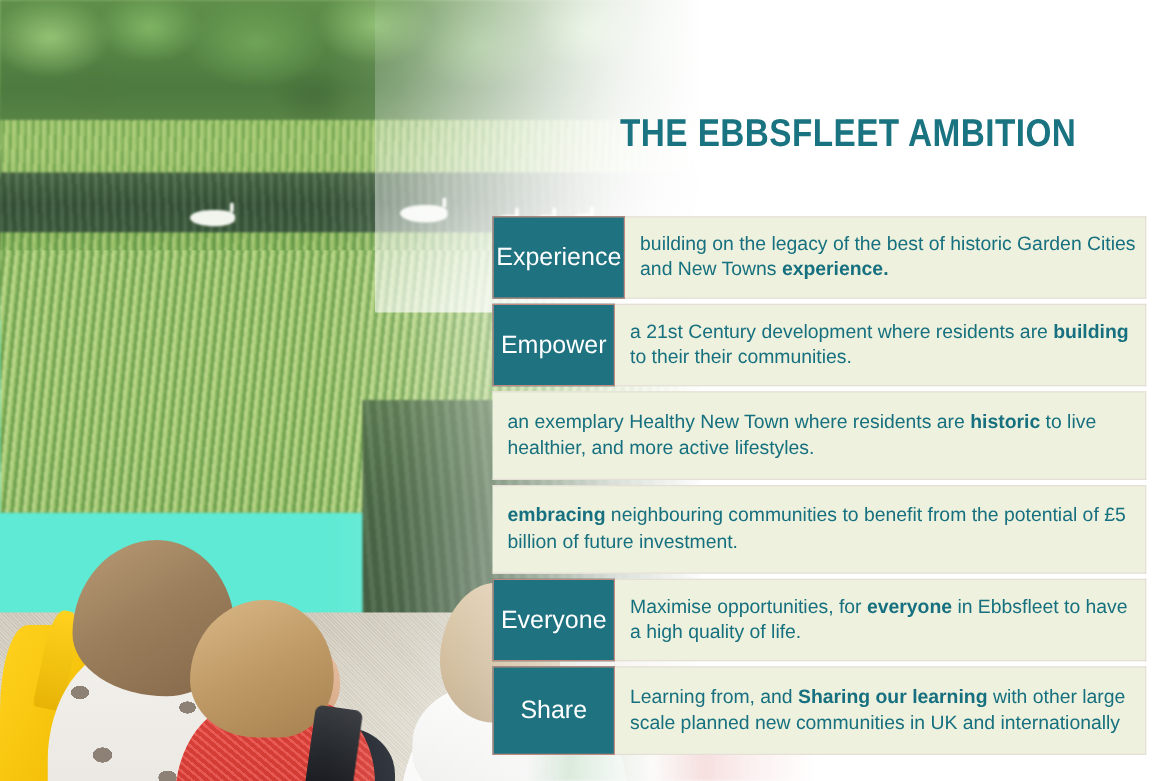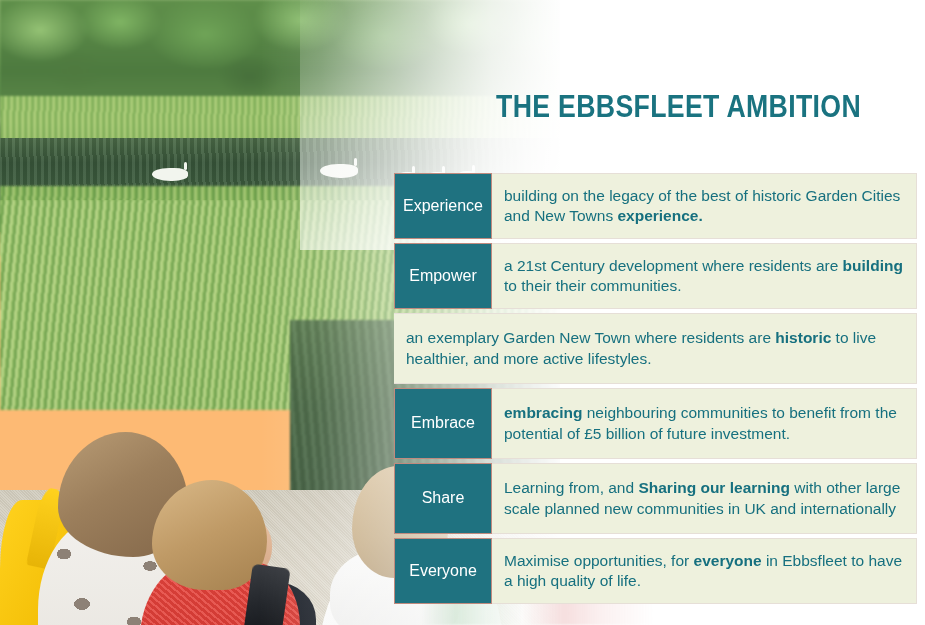--- a/index.html
+++ b/index.html
@@ -15,7 +15,7 @@
     width: 925px;
     height: 625px;
     overflow: hidden;
-    background: #fdba74;
+    background: #5eead4;
   }
 
   

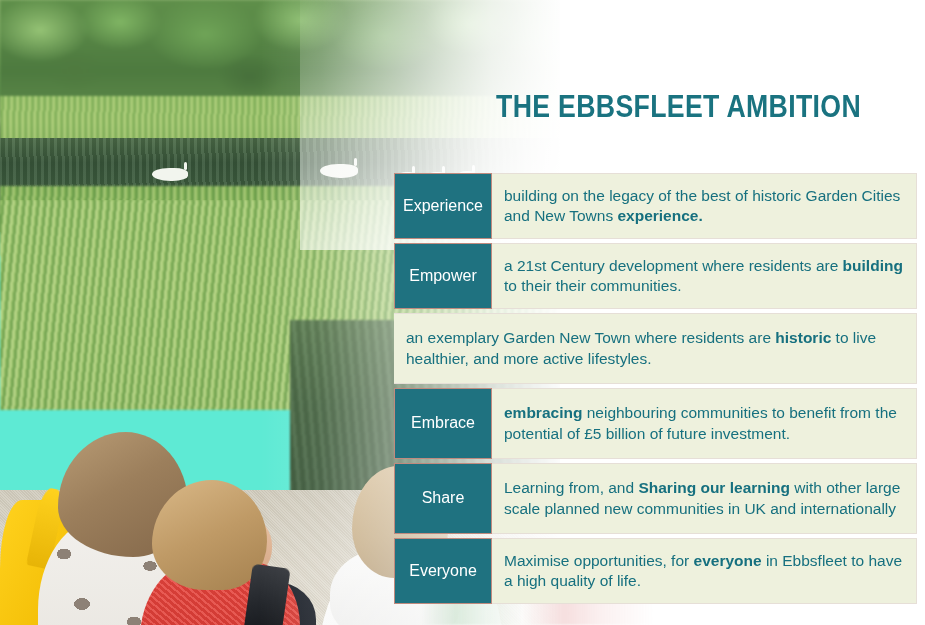--- a/index.html
+++ b/index.html
@@ -344,7 +344,7 @@
     display: flex;
     align-items: center;
     justify-content: center;
-    font-size: 16px;
+    font-size: 20px;
     padding: 4px 2px;
     box-sizing: border-box;
     text-align: left;

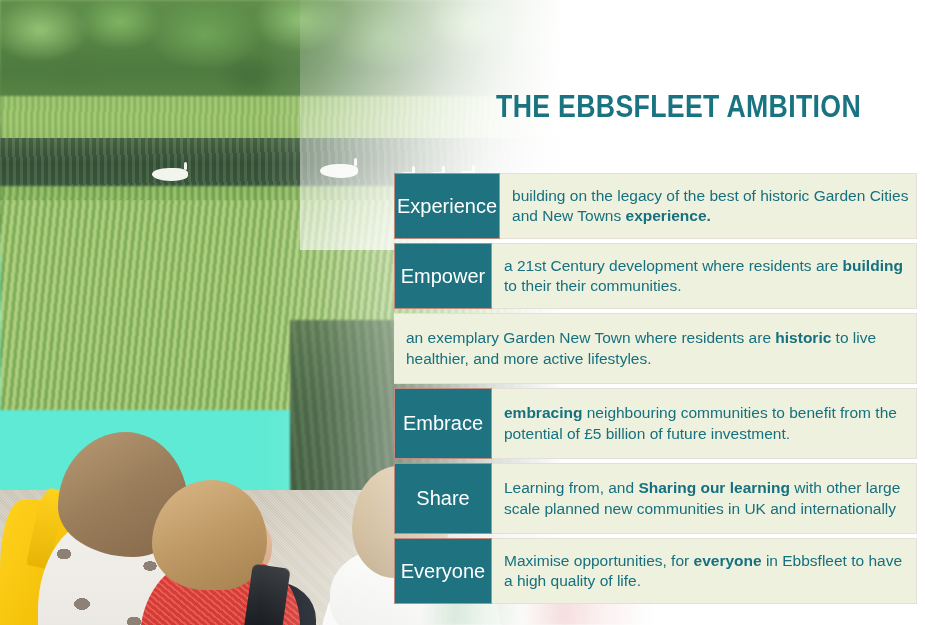--- a/index.html
+++ b/index.html
@@ -437,7 +437,7 @@
       </div>
       <div class="amb-row row-h3">
         <div class="amb-val">
-          <div><span>an exemplary Garden New Town where residents are </span><b>historic</b><span> to live healthier, and more active lifestyles.</span></div>
+          <div><span>an exemplary Healthy New Town where residents are </span><b>historic</b><span> to live healthier, and more active lifestyles.</span></div>
         </div>
       </div>
       <div class="amb-row row-h3">

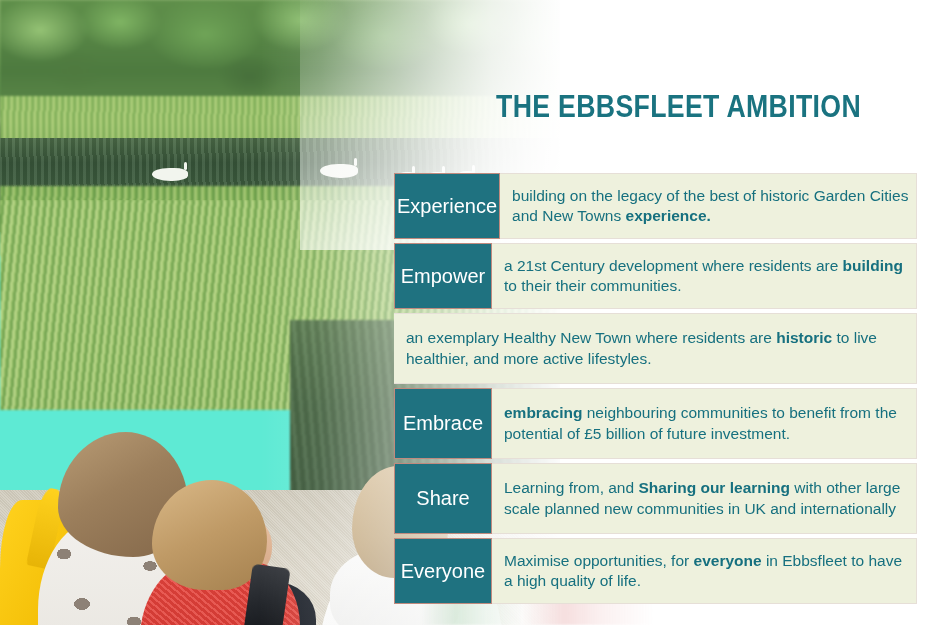--- a/index.html
+++ b/index.html
@@ -441,7 +441,6 @@
         </div>
       </div>
       <div class="amb-row row-h3">
-        <div class="amb-key">Embrace</div>
         <div class="amb-val">
           <div><b>embracing</b><span> neighbouring communities to benefit from the potential of  £5 billion of future investment.</span></div>
         </div>

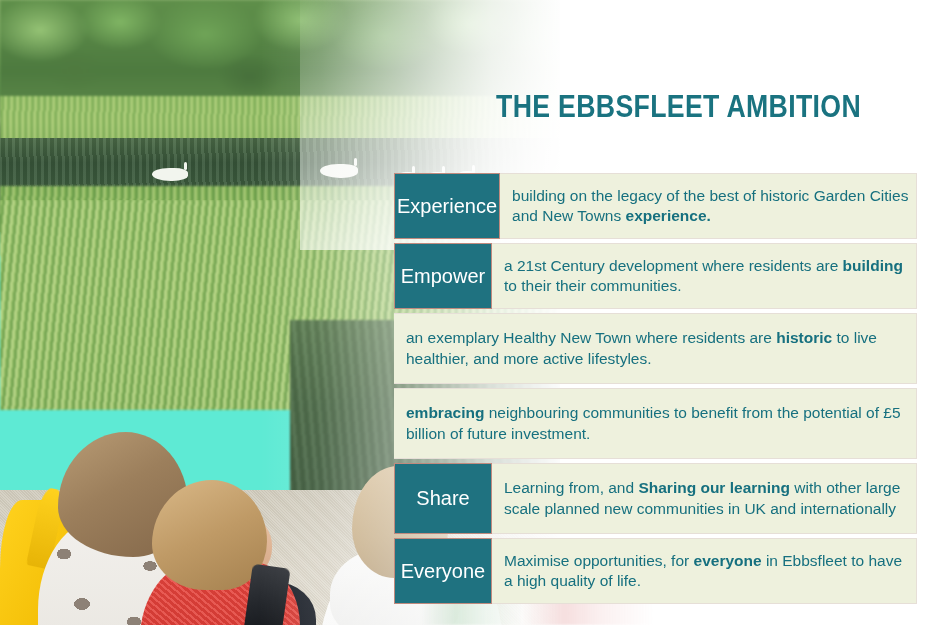--- a/index.html
+++ b/index.html
@@ -445,18 +445,18 @@
           <div><b>embracing</b><span> neighbouring communities to benefit from the potential of  £5 billion of future investment.</span></div>
         </div>
       </div>
+      <div class="amb-row row-h2">
+        <div class="amb-key">Everyone</div>
+        <div class="amb-val">
+          <div><span>Maximise opportunities, for </span><b>everyone</b><span> in Ebbsfleet to have a high quality of life.</span></div>
+        </div>
+      </div>
       <div class="amb-row row-h3">
         <div class="amb-key">Share</div>
         <div class="amb-val">
           <div><span>Learning from, and </span><b>Sharing our learning</b><span>  with other large scale planned new communities in UK and internationally</span></div>
         </div>
       </div>
-      <div class="amb-row row-h2">
-        <div class="amb-key">Everyone</div>
-        <div class="amb-val">
-          <div><span>Maximise opportunities, for </span><b>everyone</b><span> in Ebbsfleet to have a high quality of life.</span></div>
-        </div>
-      </div>
     </div>
 
 </div>

